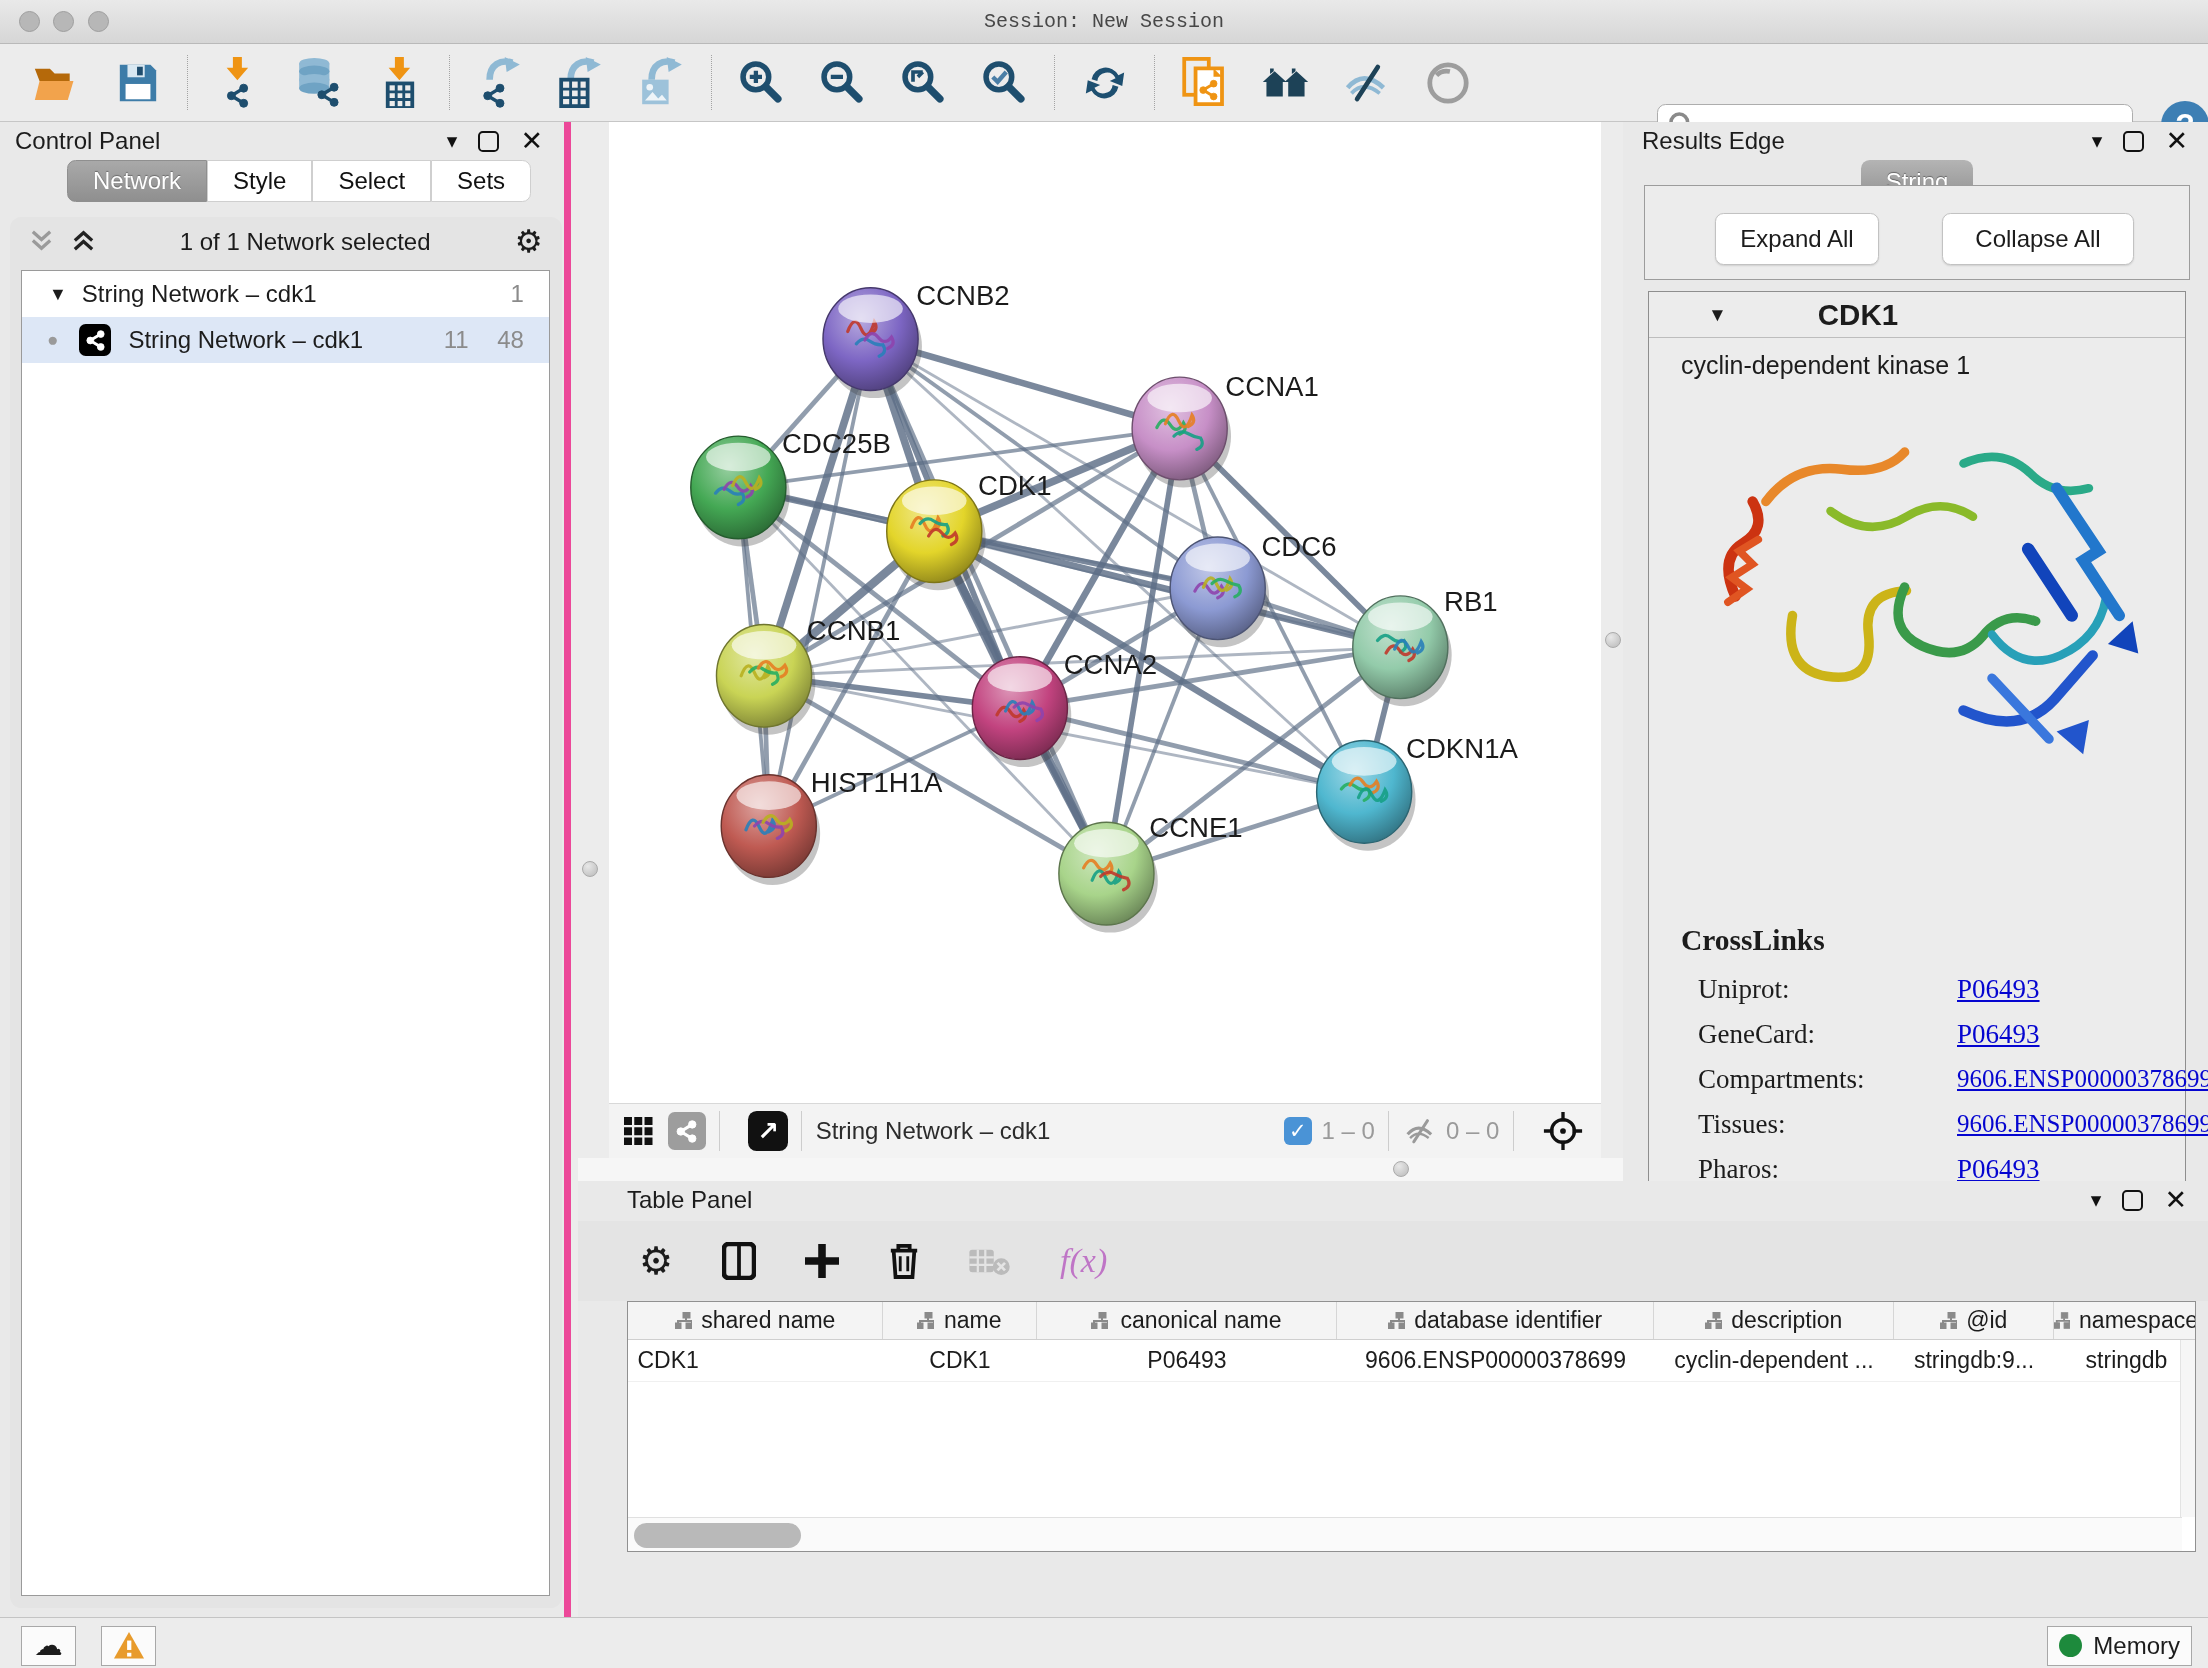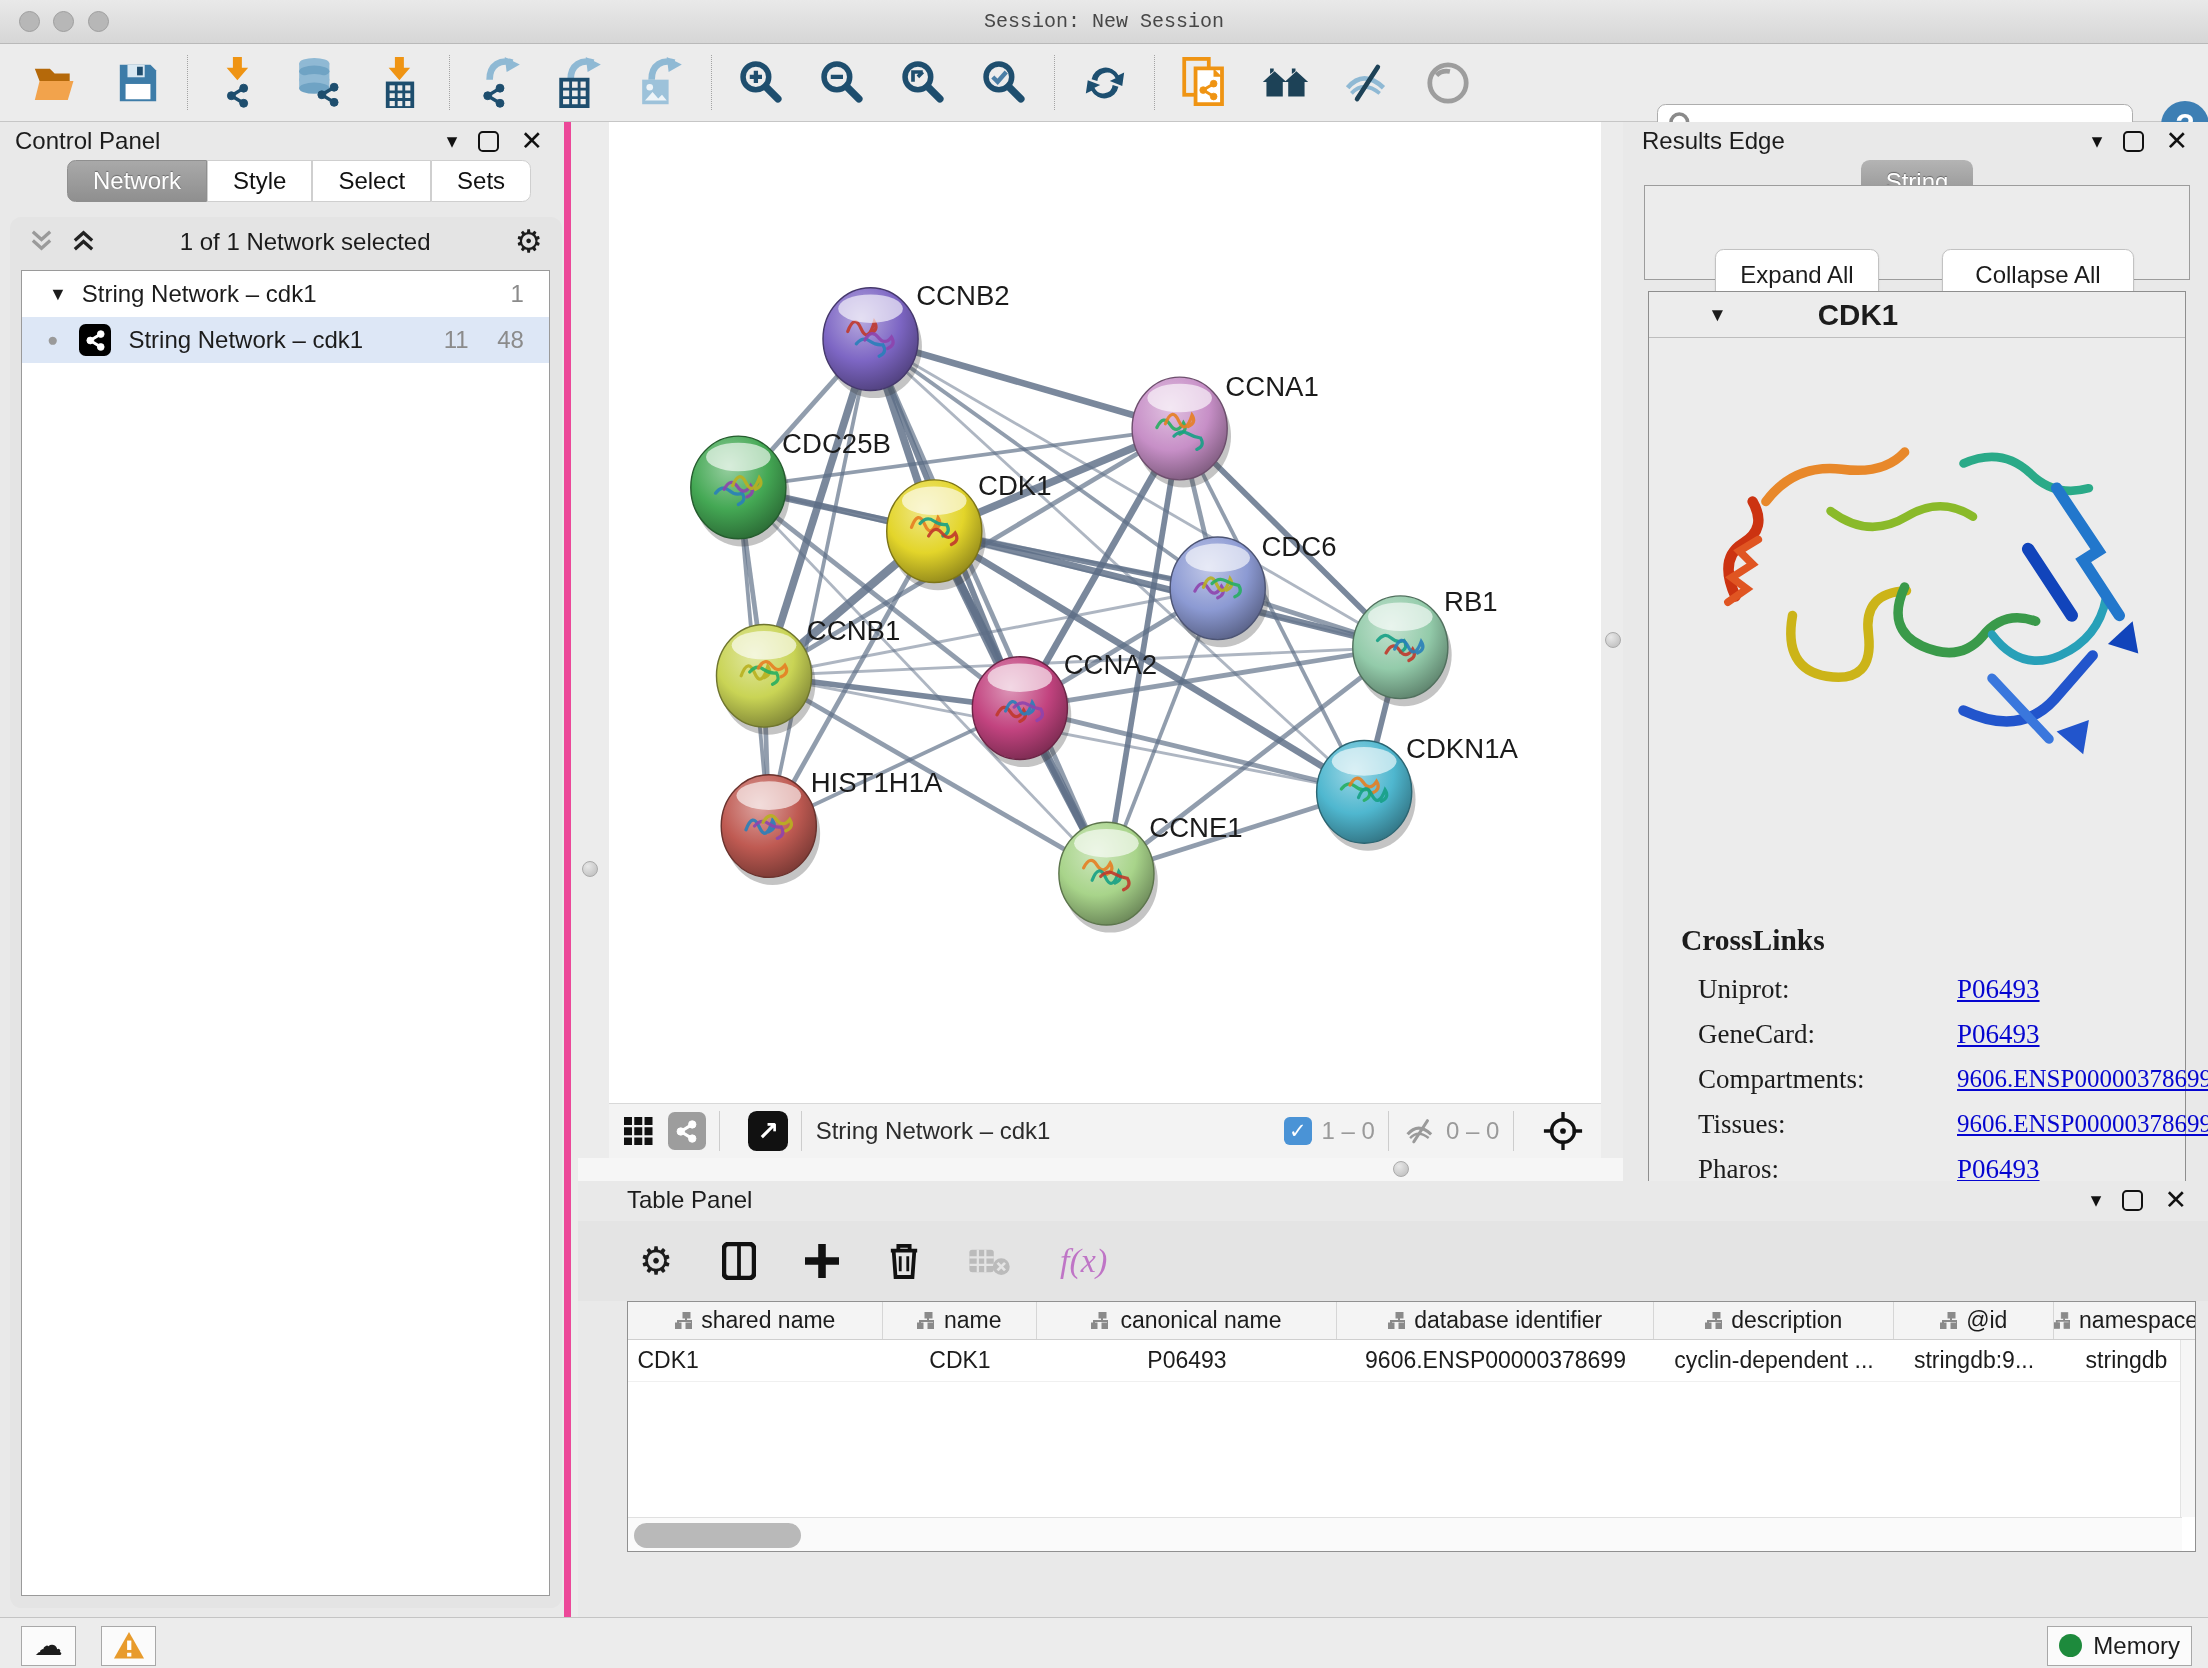--- a/index.html
+++ b/index.html
@@ -80,7 +80,7 @@
     display:flex; align-items:center; justify-content:center; cursor:pointer; }
   .rp-btnbox { position:absolute; left:21px; top:63px; width:546px; height:95px; background:#ececec; border:1px solid #9c9c9c; }
   .rp-btn { position:absolute; top:27px; height:52px; background:#fff; border:1px solid #c2c2c2; border-radius:8.6px;
-    font-size:24px; display:flex; align-items:center; justify-content:center; cursor:pointer; box-shadow:0 1px 1.9px rgba(0,0,0,.12);margin-top:36px; }
+    font-size:24px; display:flex; align-items:center; justify-content:center; cursor:pointer; box-shadow:0 1px 1.9px rgba(0,0,0,.12); }
   .rp-section { position:absolute; left:25px; top:169px; width:538px; height:936px; background:#ececec; border:1.9px solid #8e8e8e; }
   .rp-generow { height:46px; display:flex; align-items:center; border-bottom:1px solid #bdbdbd; cursor:pointer; }
   .rp-generow .gene { font-size:29.5px; font-weight:bold; margin-left:91px; }

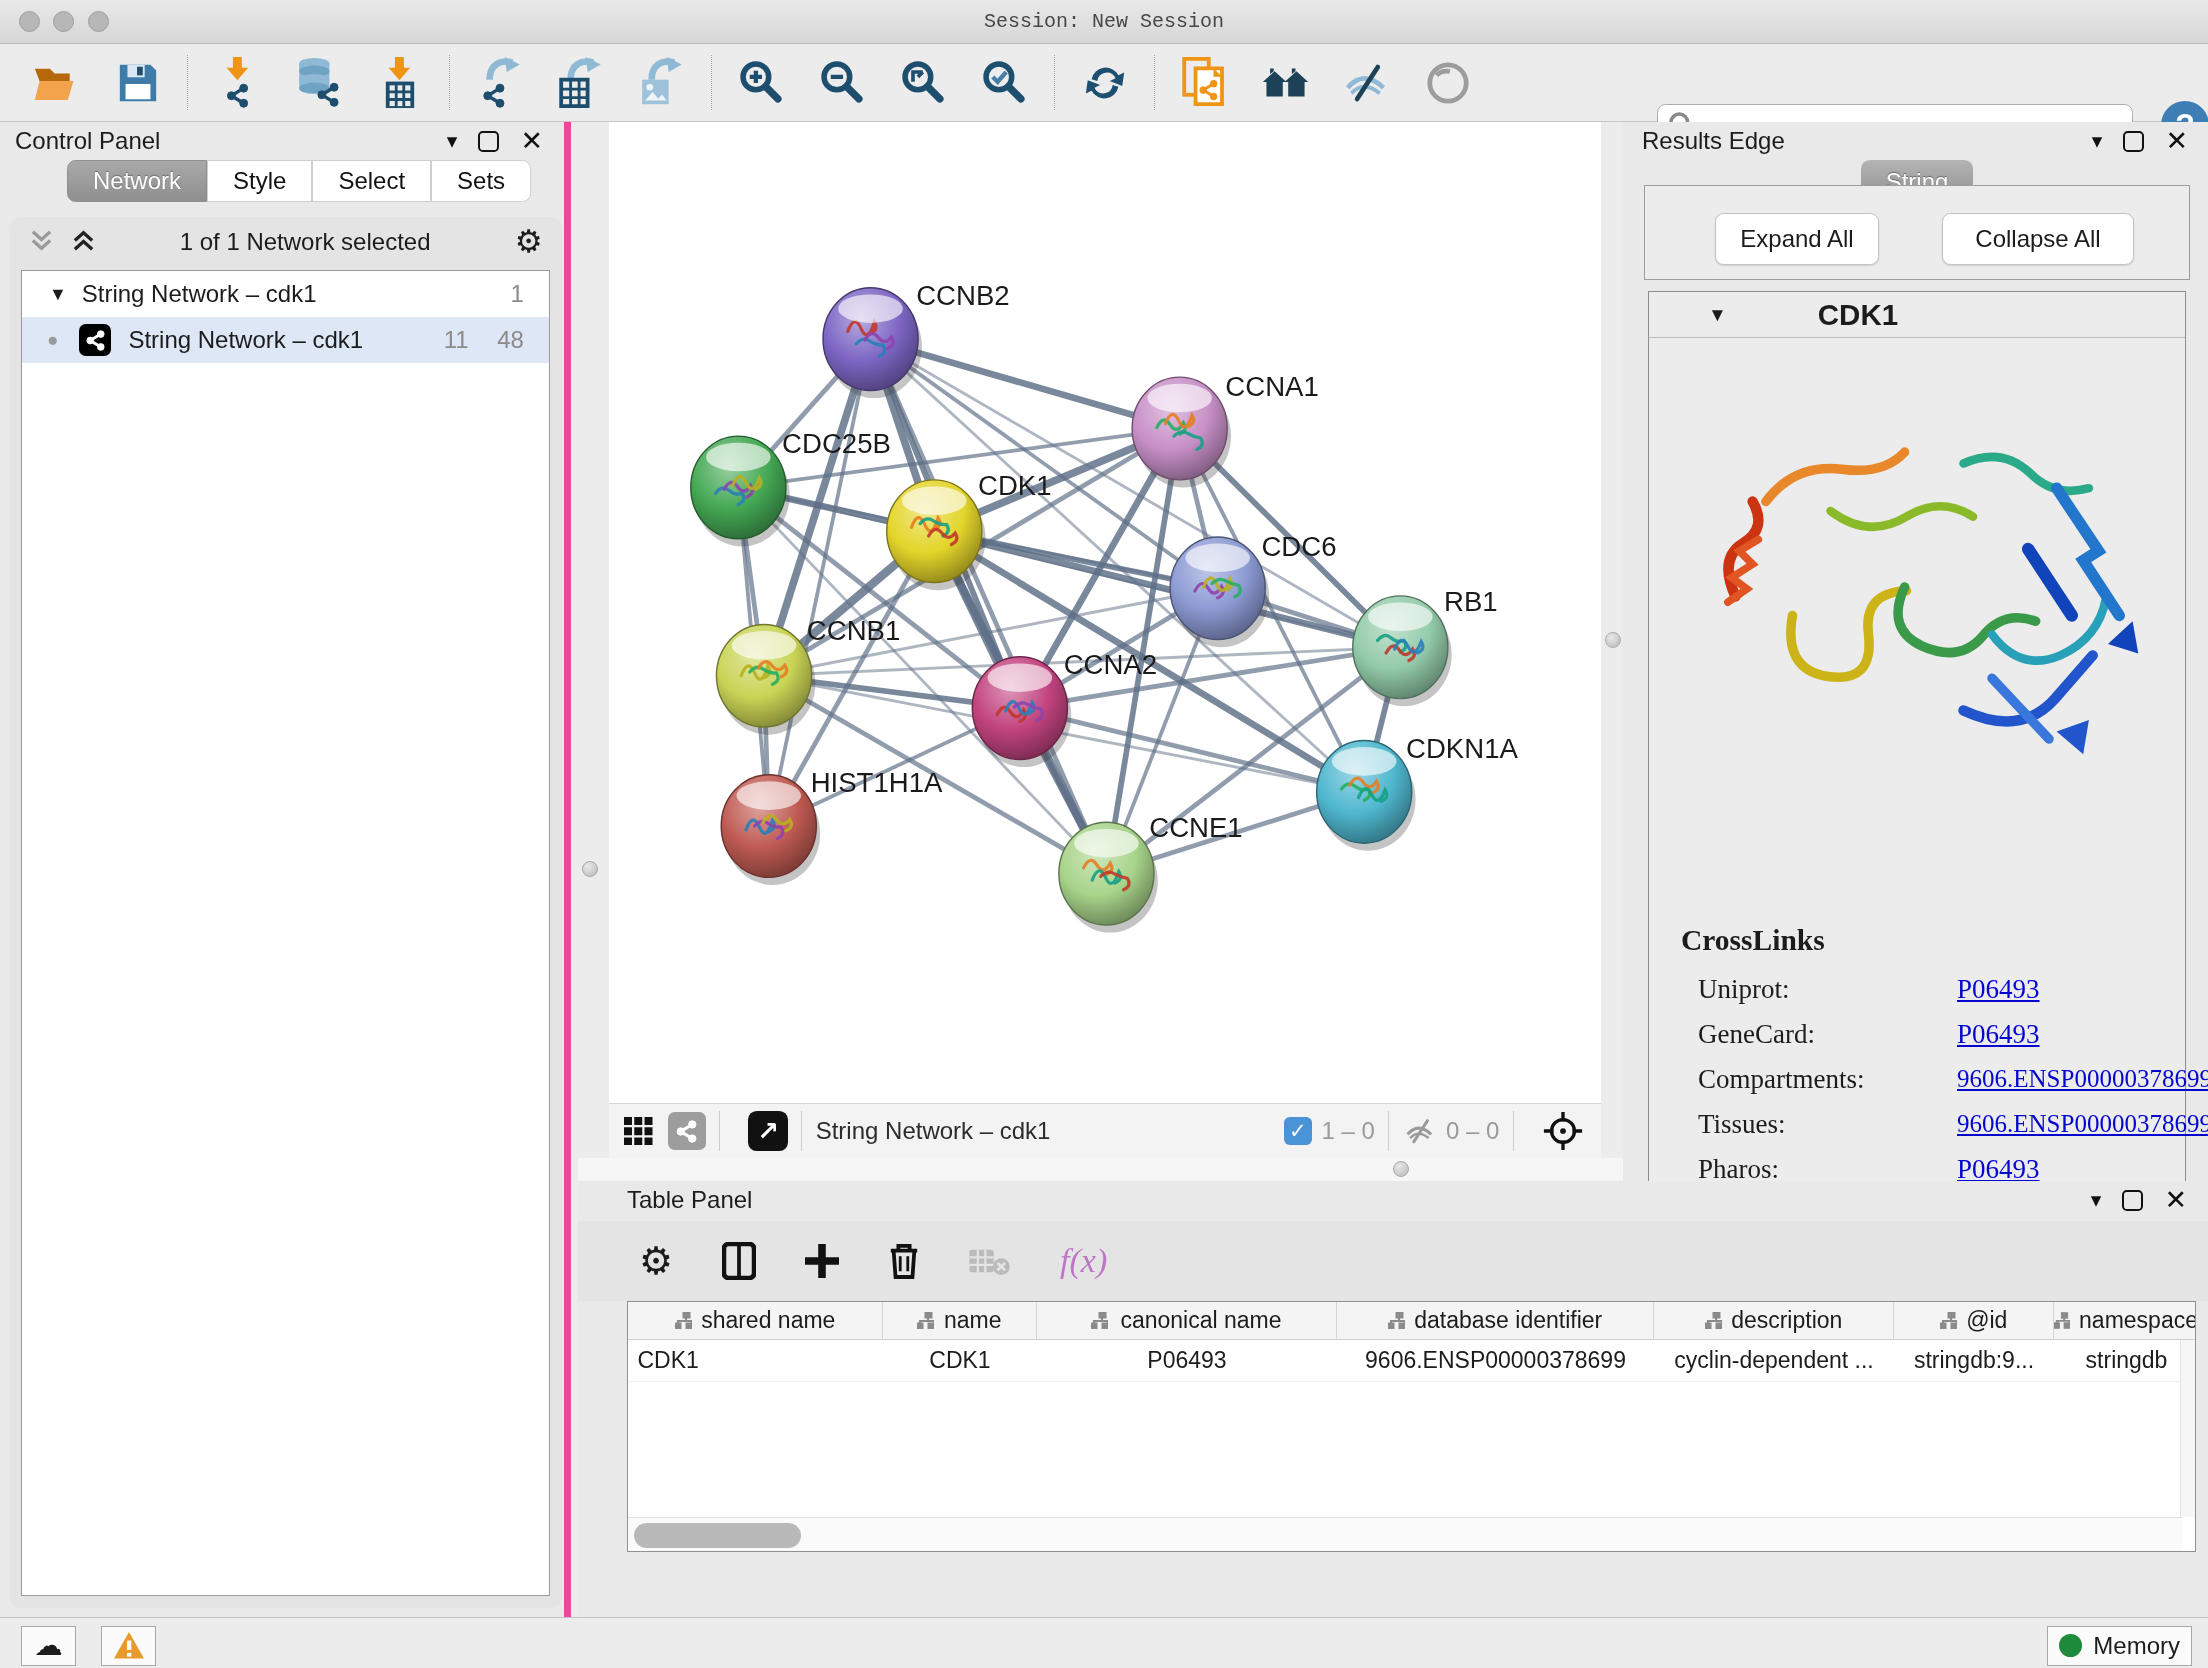--- a/index.html
+++ b/index.html
@@ -673,6 +673,7 @@
         <span style="margin-left:59px; font-size:19px">▼</span>
         <span class="gene">CDK1</span>
       </div>
+      <div class="rp-desc">cyclin-dependent kinase 1</div>
       <svg width="495" height="418" viewBox="0 0 520 440" style="position:absolute; left:28.5px; top:105px">
         <g fill="none" stroke-linecap="round">
           <path d="M60,210 q-18,-40 8,-56 q26,-16 10,-44" stroke="#cc3311" stroke-width="11"></path>

